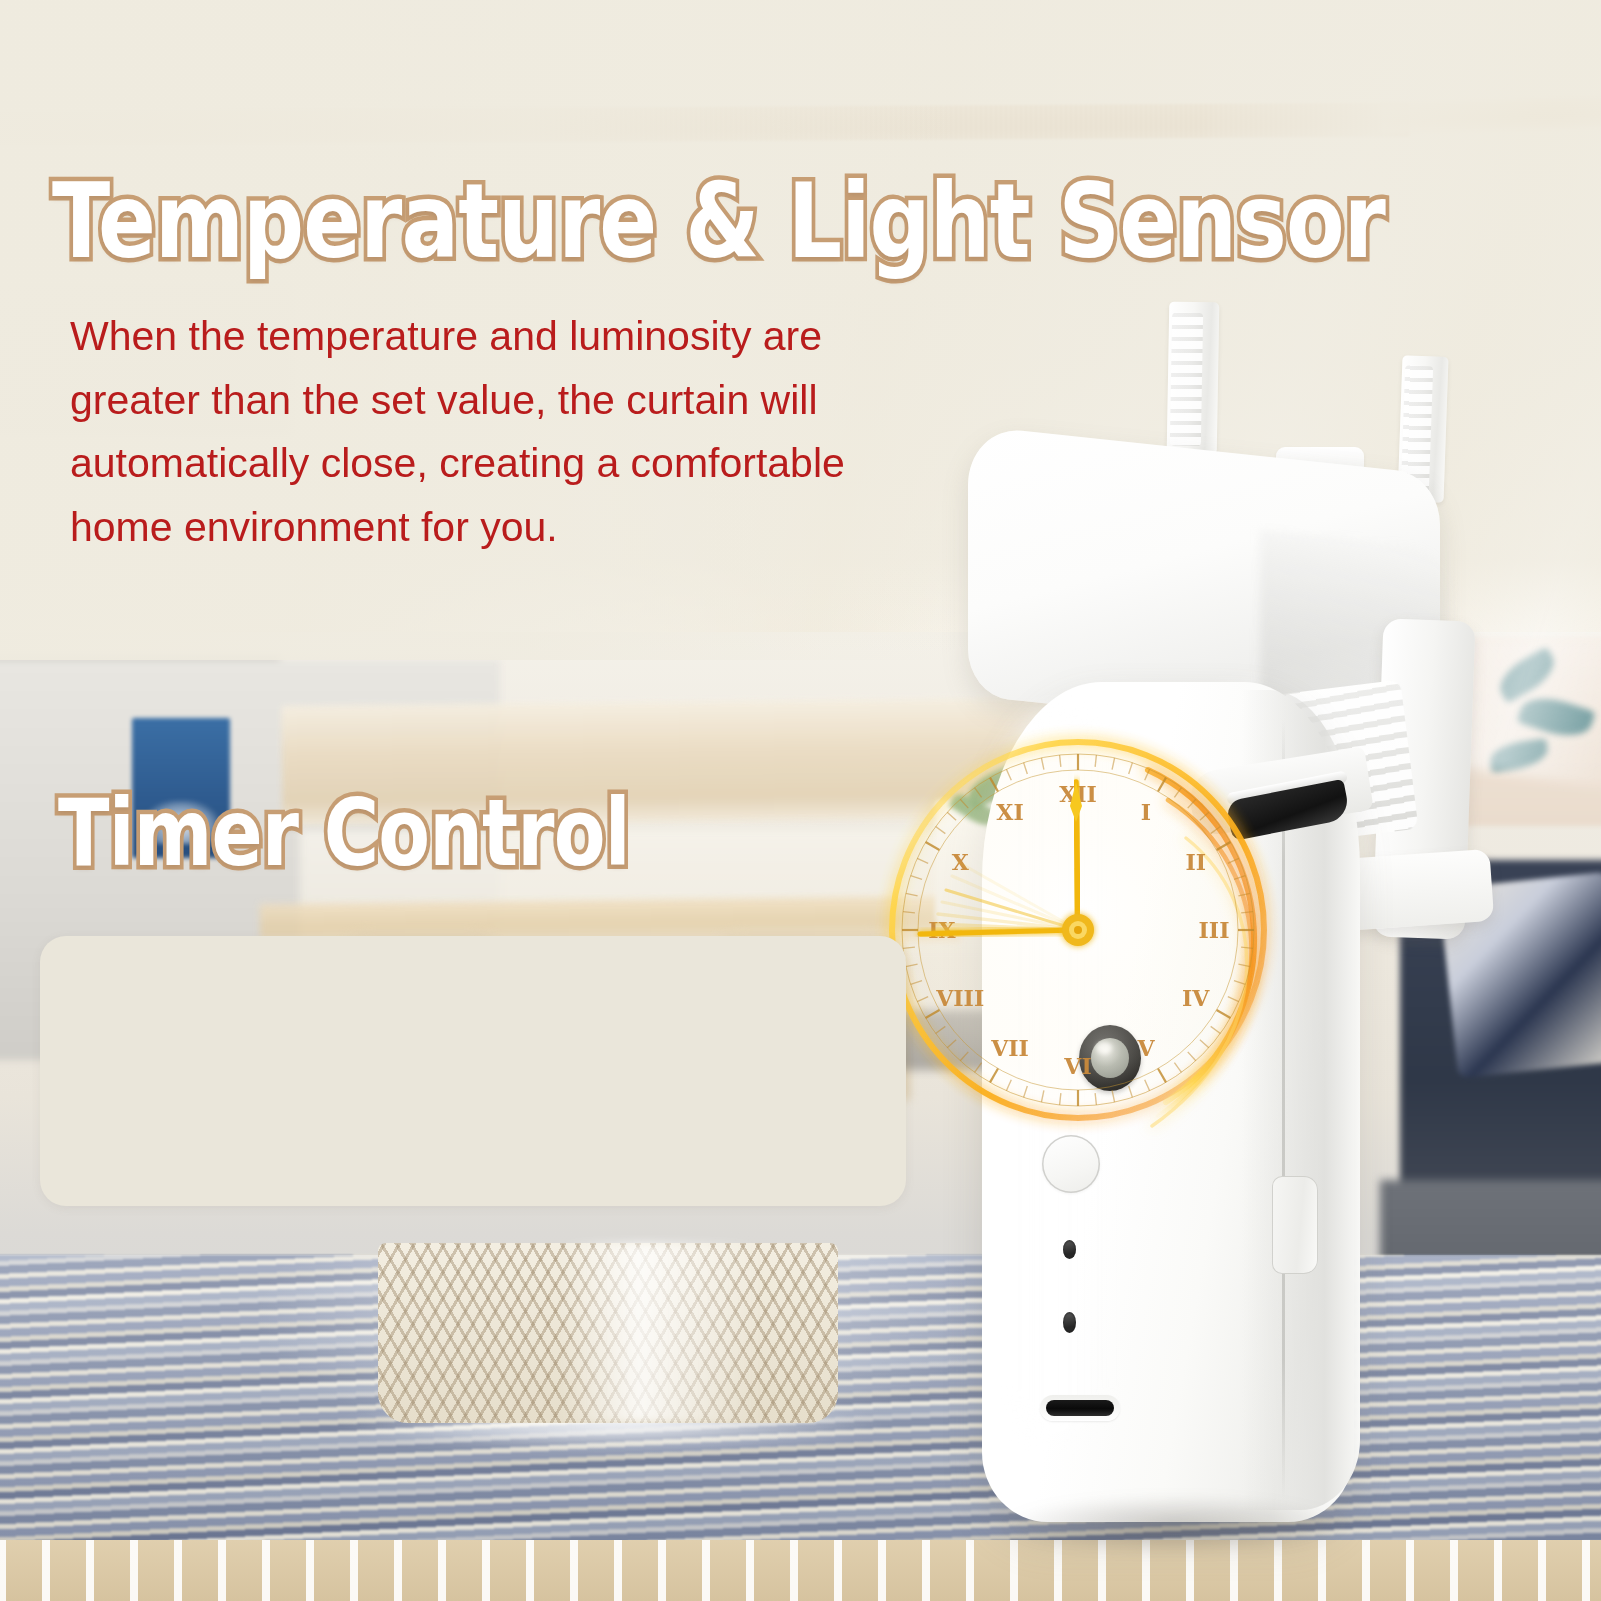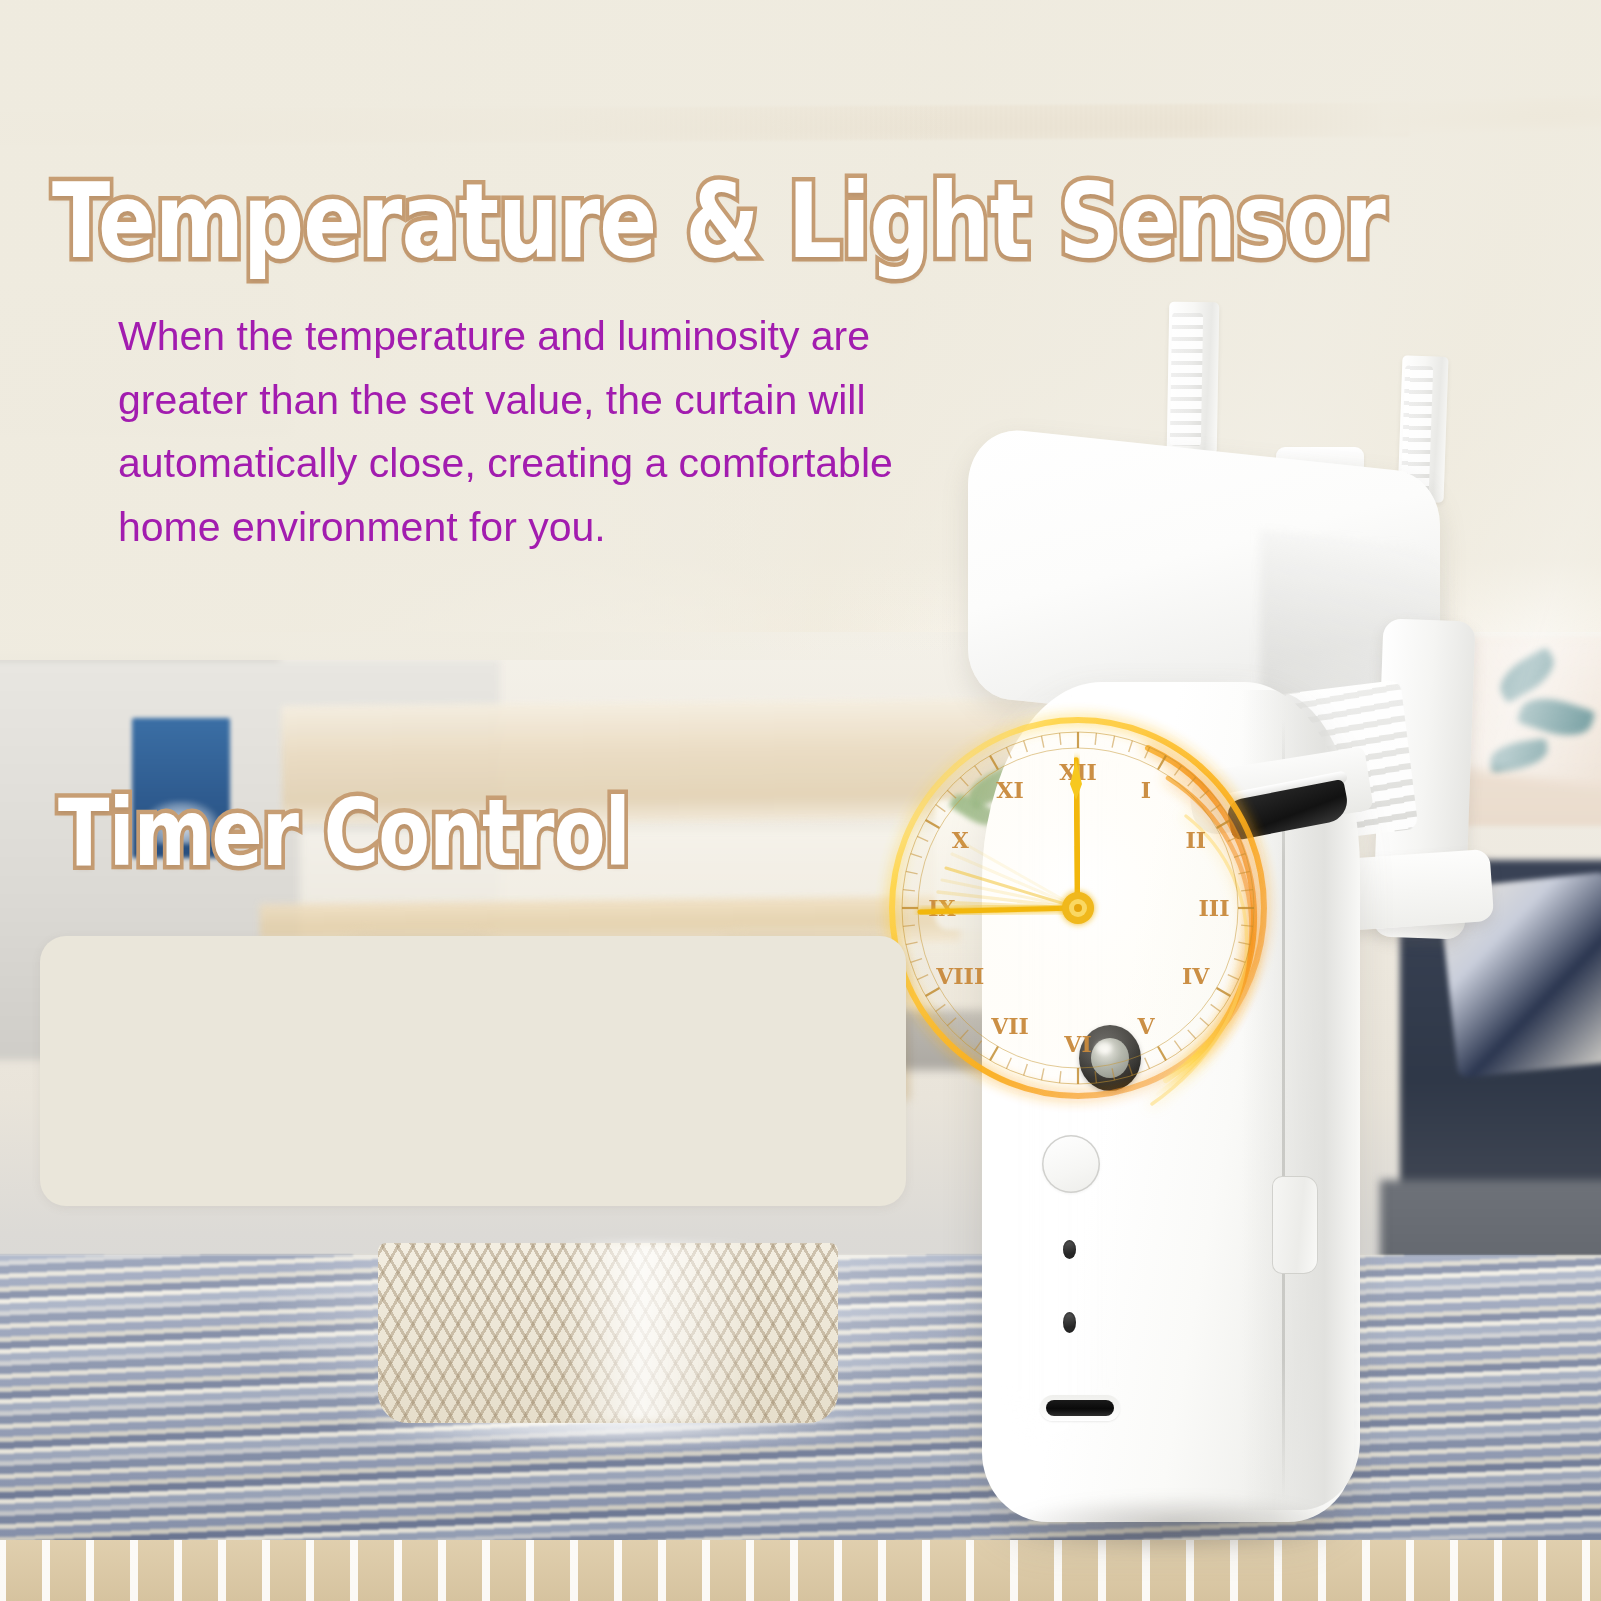--- a/index.html
+++ b/index.html
@@ -217,7 +217,7 @@
   .headline-1{left:52px;top:160px;font-size:104px;}
   .headline-2{left:58px;top:780px;font-size:92px;}
 
-  .para{position:absolute;color:#a21caf;font-size:41px;line-height:1.55;margin-left:48px;}
+  .para{position:absolute;color:#b91c1c;font-size:41px;line-height:1.55;}
   .para-1{left:70px;top:305px;width:880px;}
 
   .card{position:absolute;left:40px;top:936px;width:866px;height:270px;

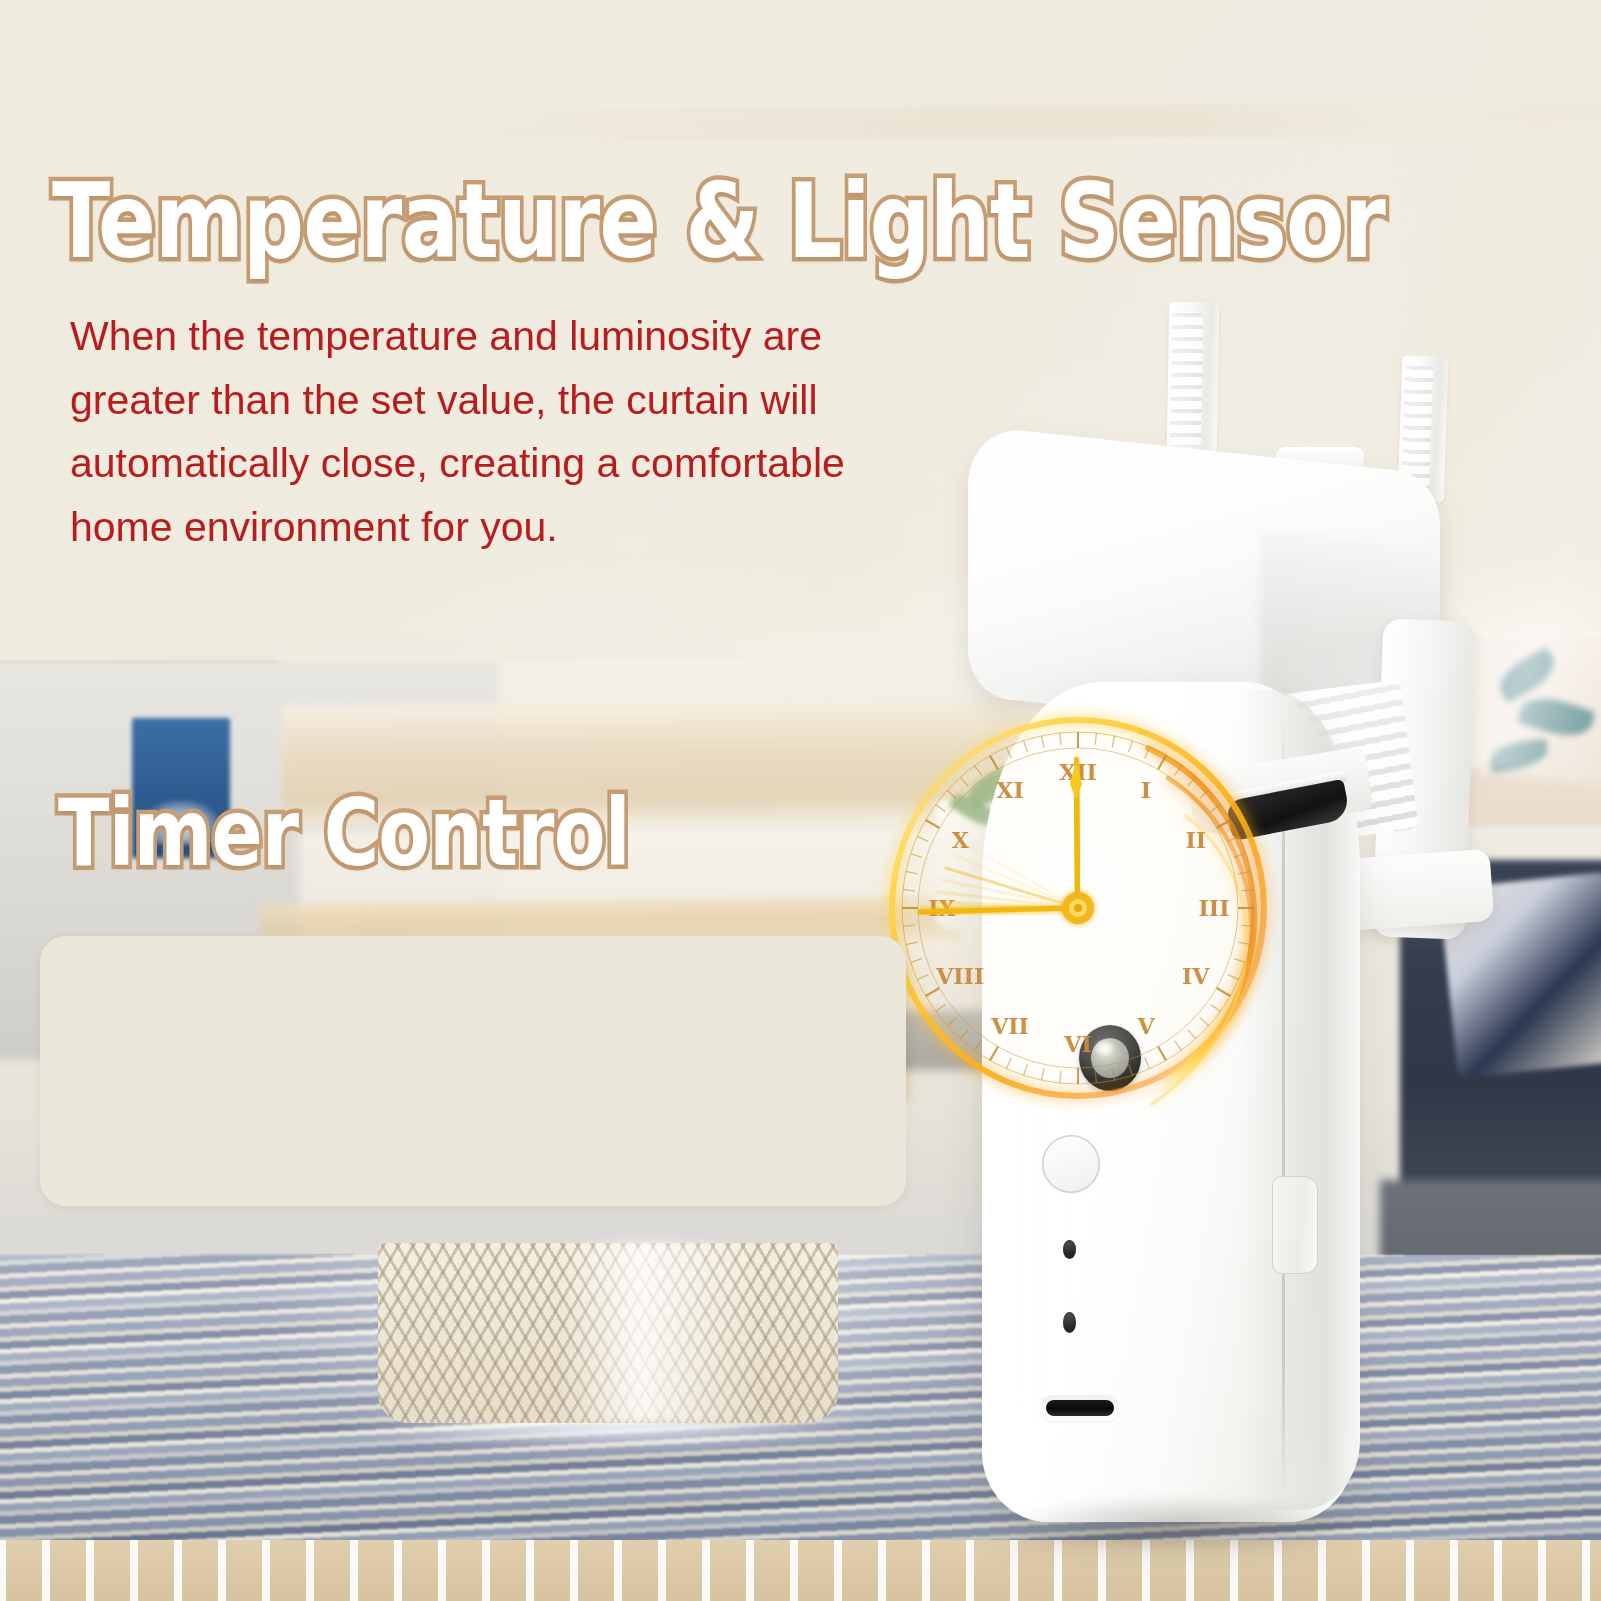--- a/index.html
+++ b/index.html
@@ -203,7 +203,7 @@
     background:radial-gradient(ellipse at 50% 50%,rgba(90,85,78,.32) 0%,rgba(90,85,78,0) 70%);filter:blur(6px);}
 
   
-  .clock{position:absolute;left:880px;top:708px;width:400px;height:400px;}
+  .clock{position:absolute;left:880px;top:730px;width:400px;height:400px;}
   .clock svg{display:block;overflow:visible;}
 
   

